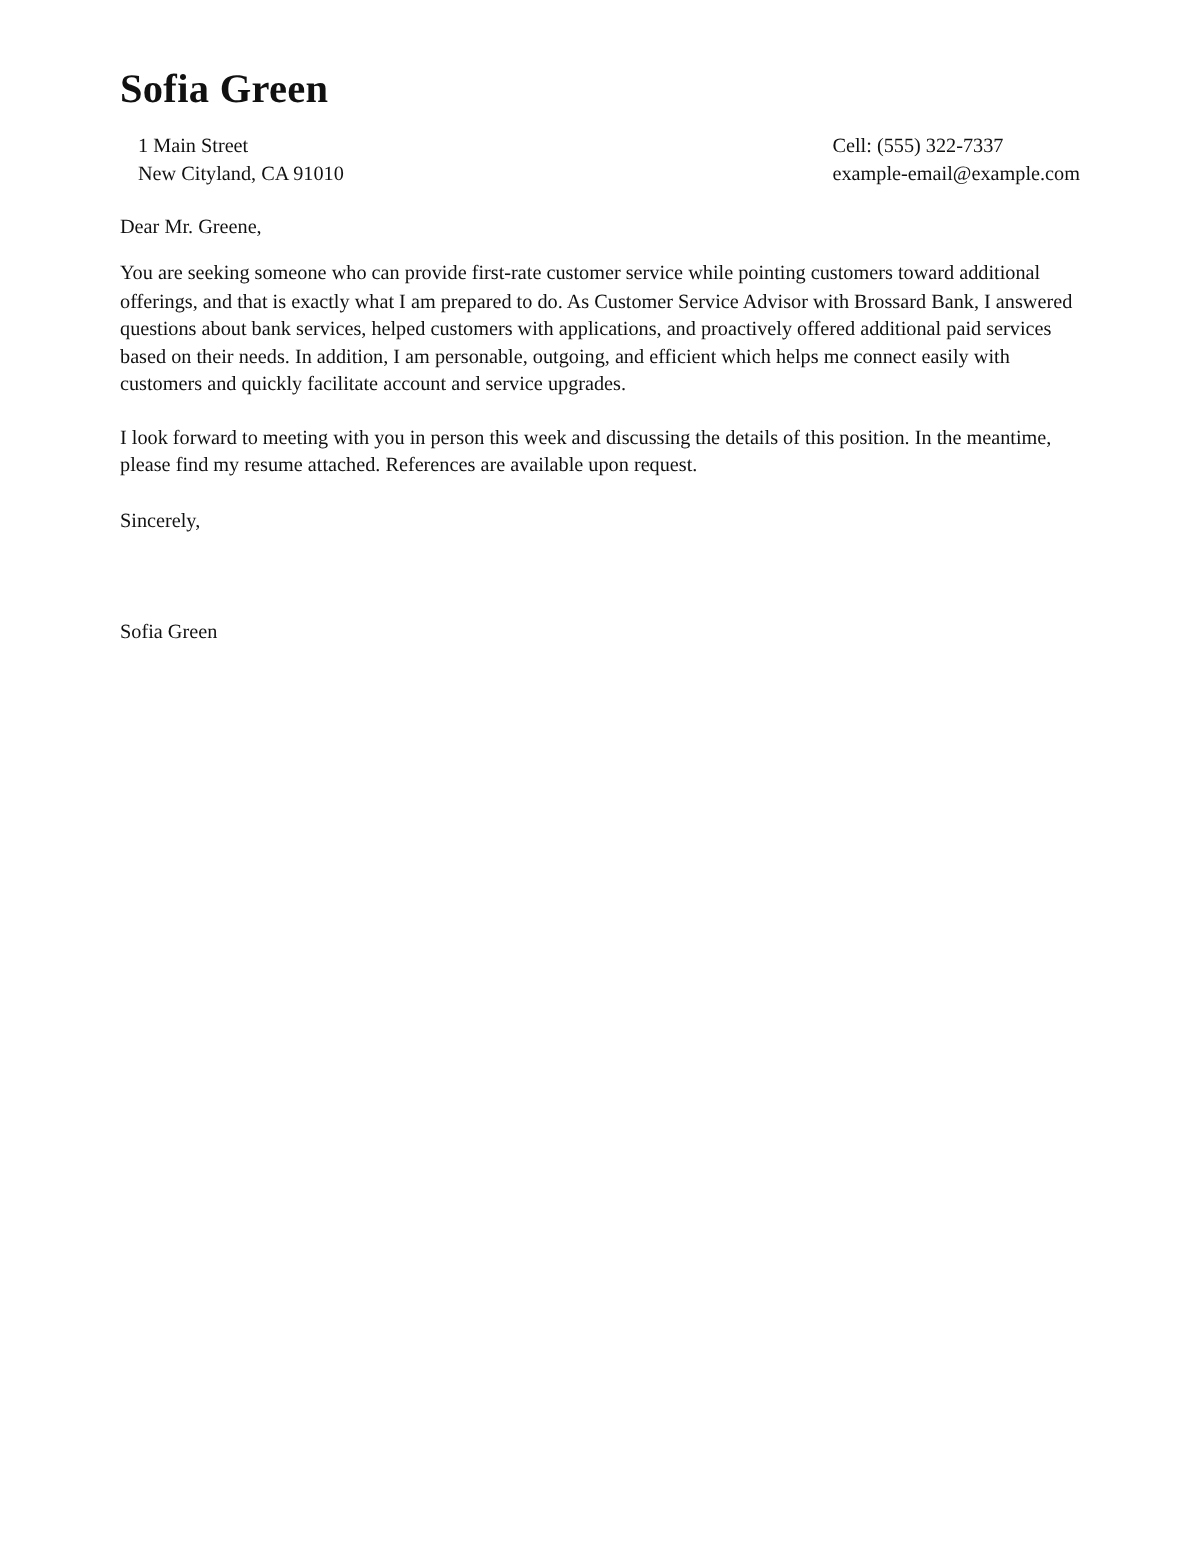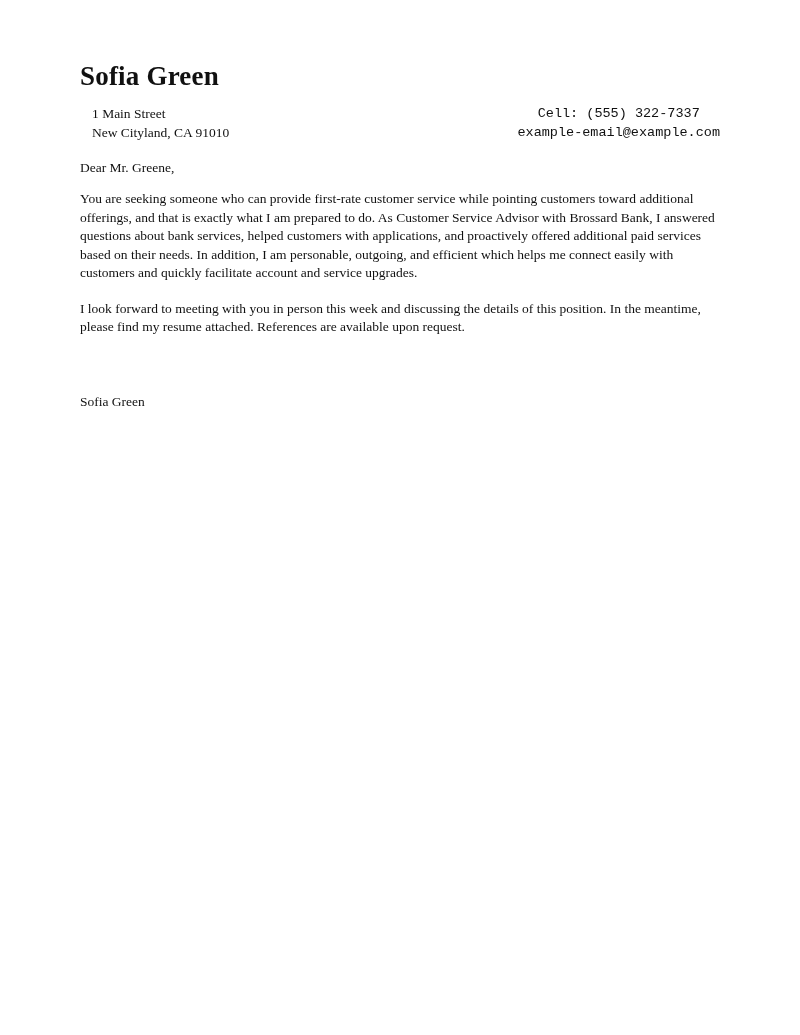--- a/index.html
+++ b/index.html
@@ -20,7 +20,7 @@
   .content {
     position: absolute;
     left: 80px;
-    top: 61px;
+    top: 44px;
     width: 640px;
   }
   .name-heading {

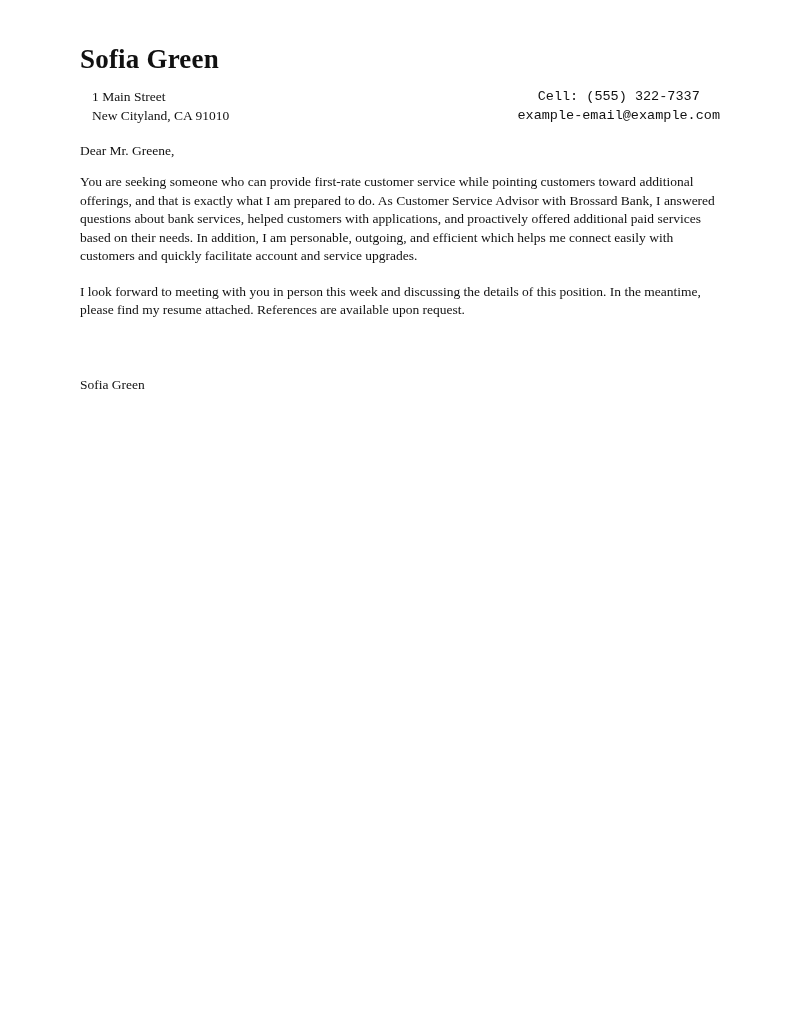--- a/index.html
+++ b/index.html
@@ -42,8 +42,7 @@
     line-height: 19px;
   }
   .contact-right {
-    text-align: center;
-    font-family: Liberation Mono, monospace;
+    text-align: left;
   }
   .salutation {
     font-size: 13.5px;

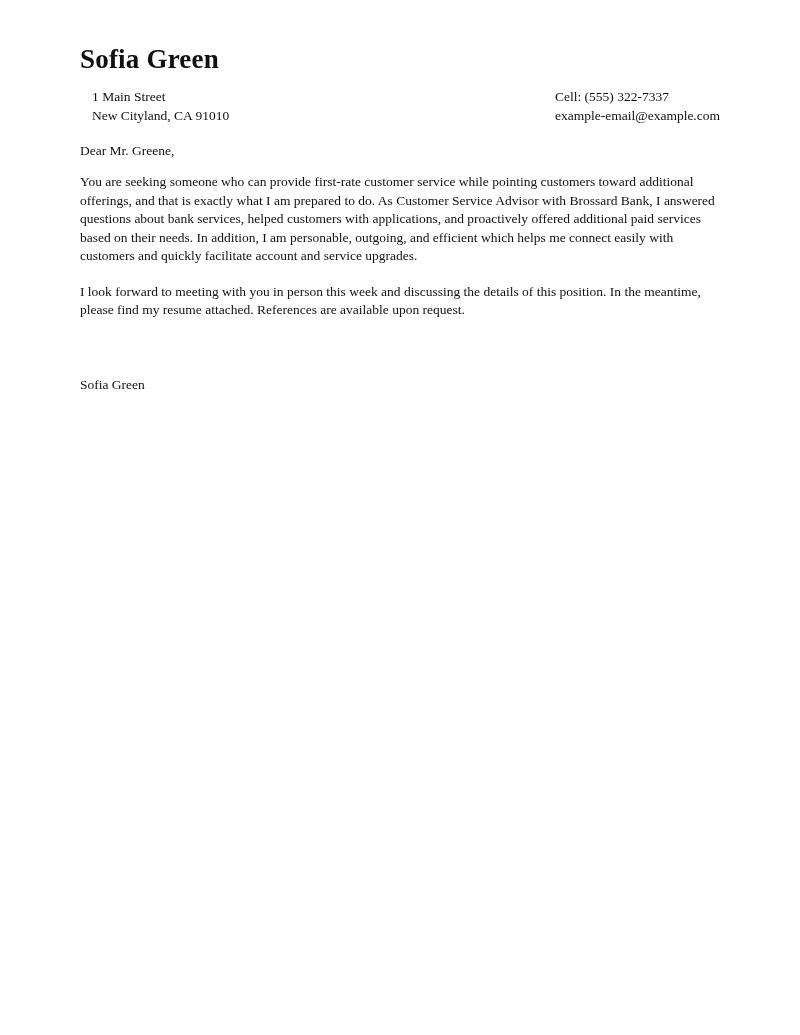--- a/index.html
+++ b/index.html
@@ -92,6 +92,7 @@
 
     <p class="body-paragraph">I look forward to meeting with you in person this week and discussing the details of this position. In the meantime, please find my resume attached. References are available upon request.</p>
 
+    <p class="closing">Sincerely,</p>
 
     <p class="signature">Sofia Green</p>
 

